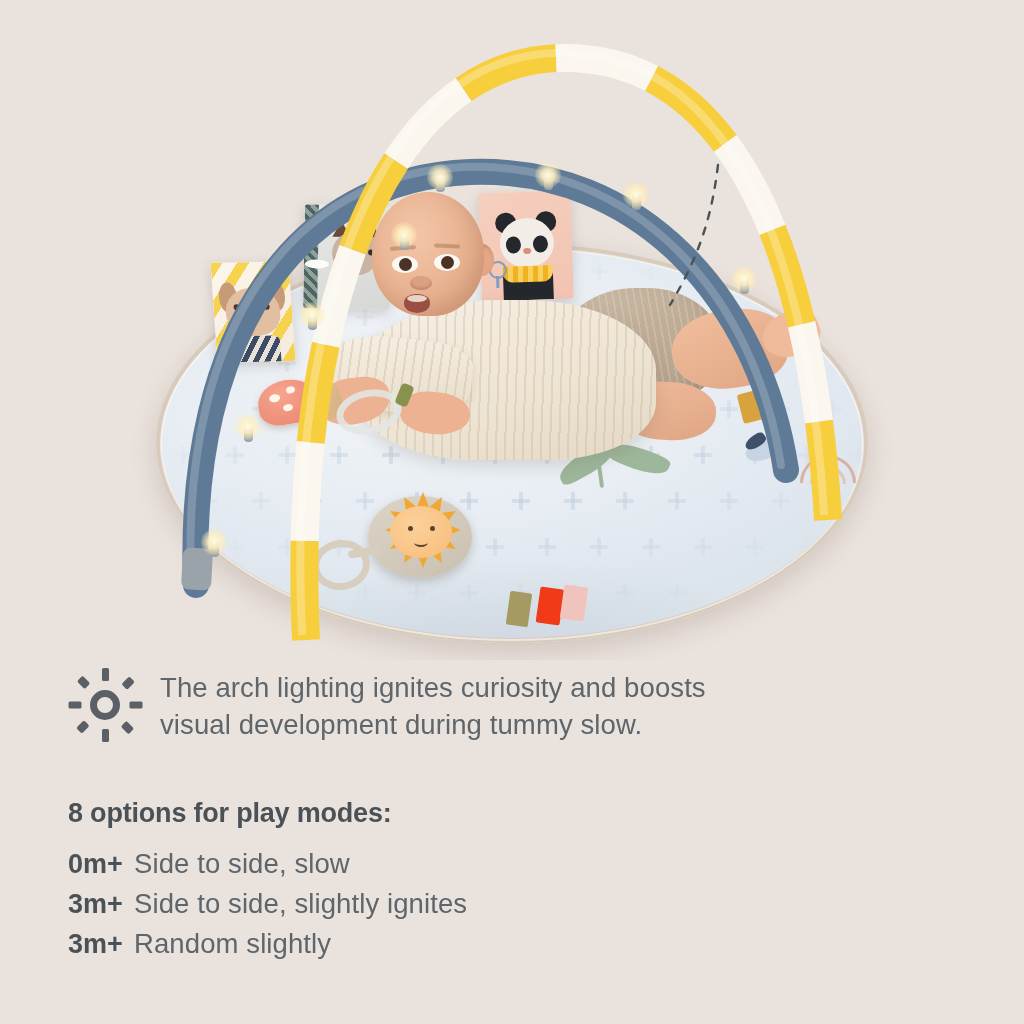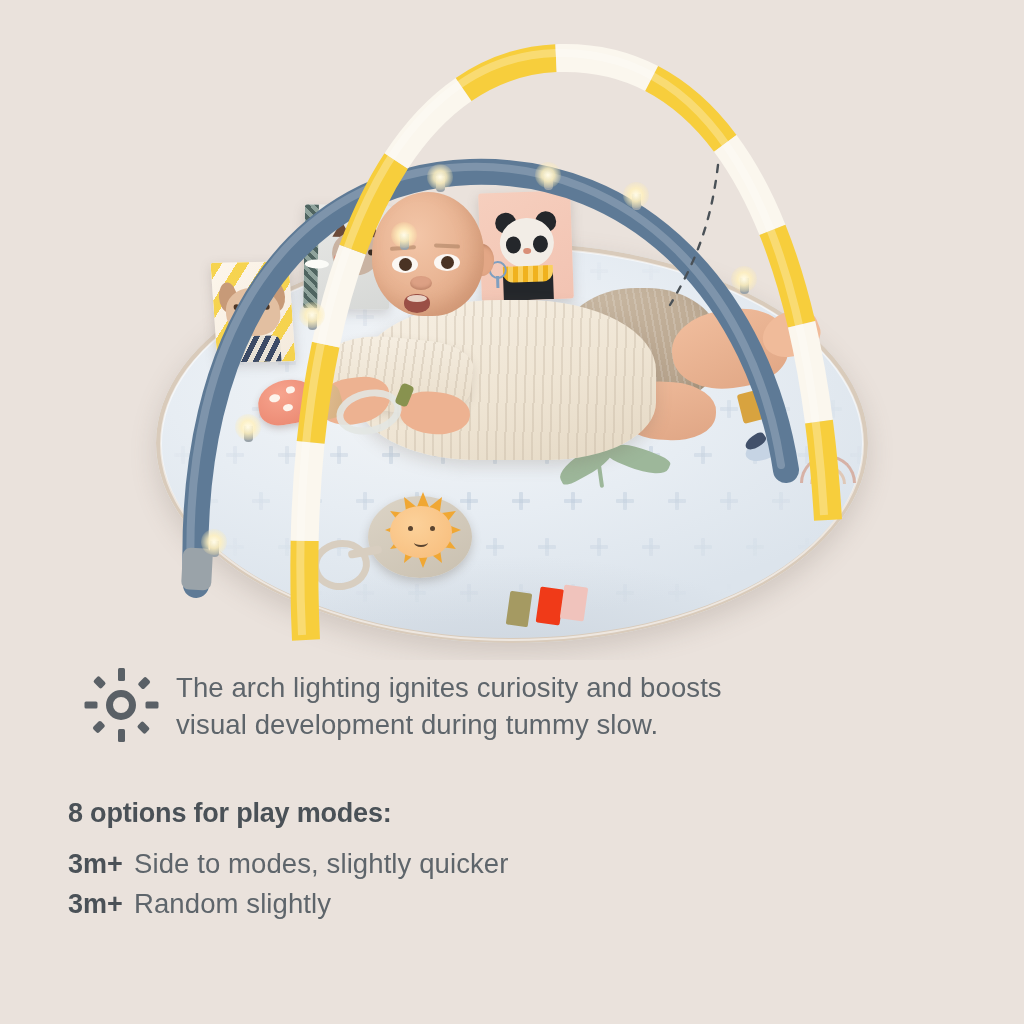--- a/index.html
+++ b/index.html
@@ -501,7 +501,7 @@
   
   .info-block {
     position: absolute;
-    left: 84px; top: 666px;
+    left: 68px; top: 666px;
     width: 900px;
   }
   .info-row { display: flex; align-items: flex-start; }

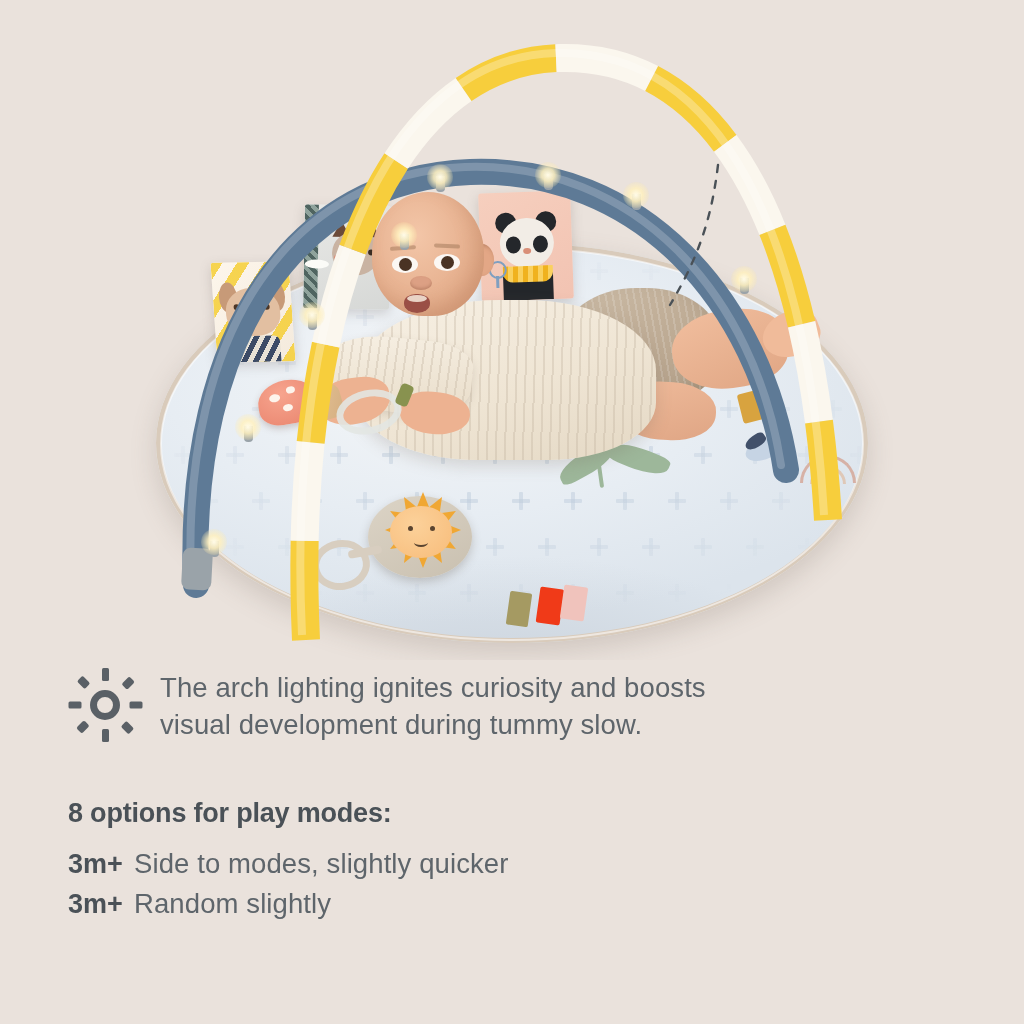--- a/index.html
+++ b/index.html
@@ -911,6 +911,10 @@
 
 <div class="modes-list">
   <div class="mode-row">
+    <span class="mode-age">0m+</span>
+    <span class="mode-desc">Side to side, slow</span>
+  </div>
+  <div class="mode-row">
     <span class="mode-age">3m+</span>
     <span class="mode-desc">Side to modes, slightly quicker</span>
   </div>

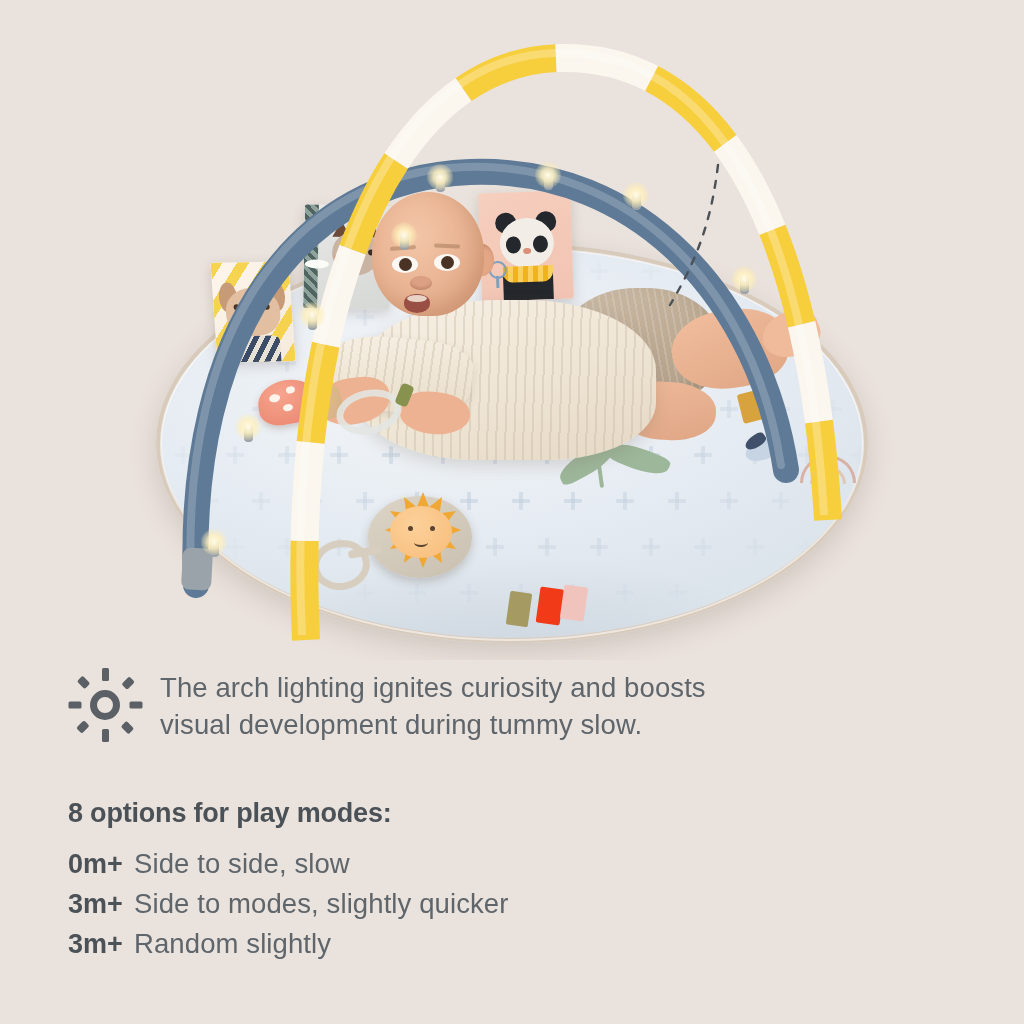--- a/index.html
+++ b/index.html
@@ -916,7 +916,7 @@
   </div>
   <div class="mode-row">
     <span class="mode-age">3m+</span>
-    <span class="mode-desc">Side to modes, slightly quicker</span>
+    <span class="mode-desc">Side to side, slightly ignites</span>
   </div>
   <div class="mode-row">
     <span class="mode-age">3m+</span>

